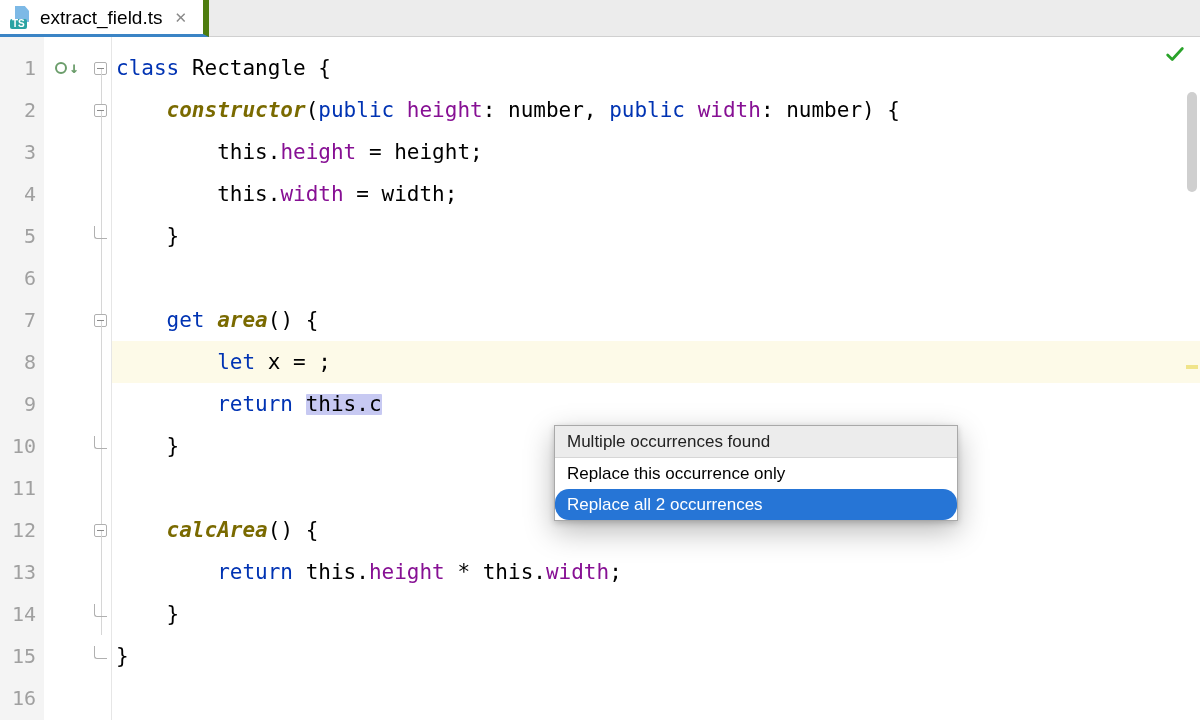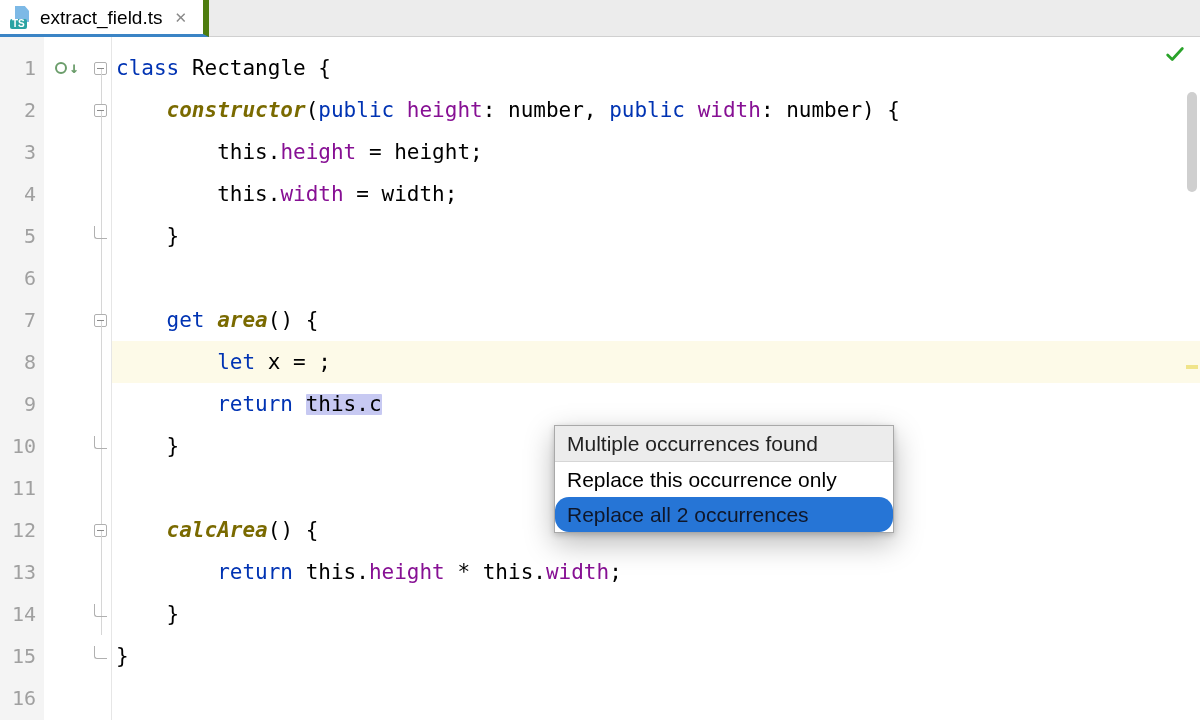--- a/index.html
+++ b/index.html
@@ -176,12 +176,12 @@
   .popup {
     position:absolute;
     left:442px; top:388px;
-    width:340px;
+    width:404px;
     background:#fff;
     border:1px solid #a9a9a9;
     box-shadow: 0 10px 28px rgba(0,0,0,0.28), 0 2px 6px rgba(0,0,0,0.18);
     font-family:-apple-system,BlinkMacSystemFont,'Segoe UI',sans-serif;
-    font-size:21px;
+    font-size:17px;
     z-index:10;
     overflow:hidden;
   }

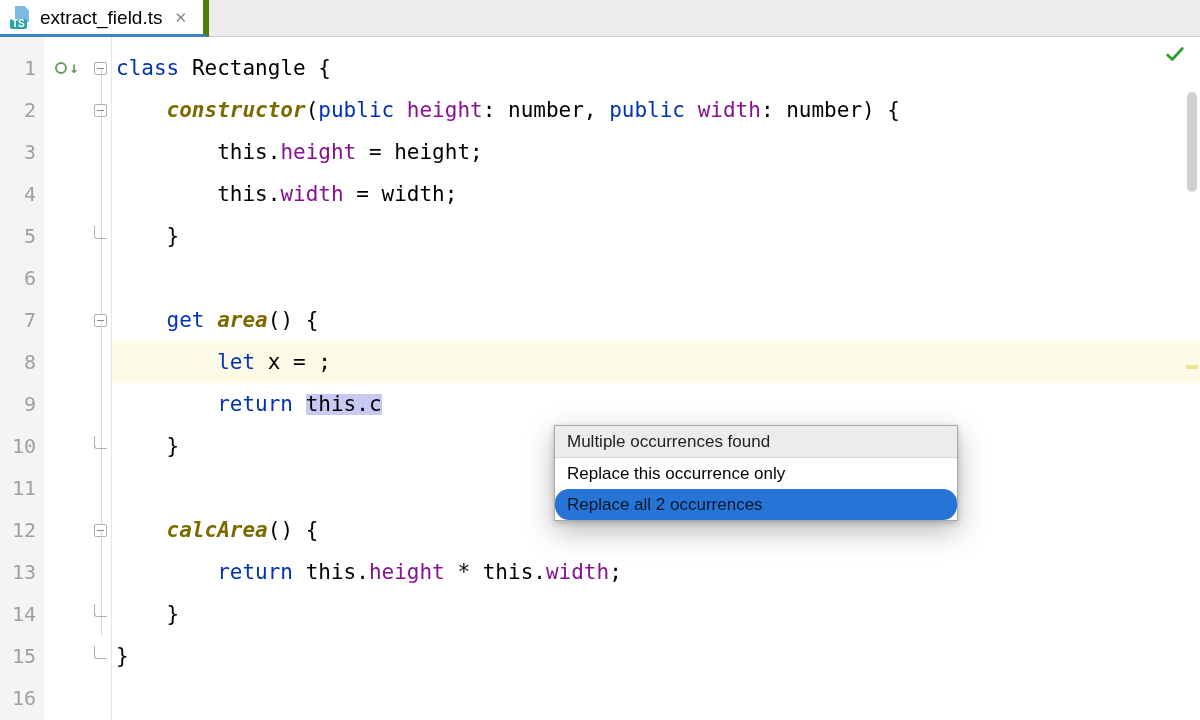--- a/index.html
+++ b/index.html
@@ -199,7 +199,7 @@
   }
   .popup .p-item.selected {
     background:#2675d6;
-    color:#0f172a;
+    color:#ffffff;
   }
 </style>
 </head>

